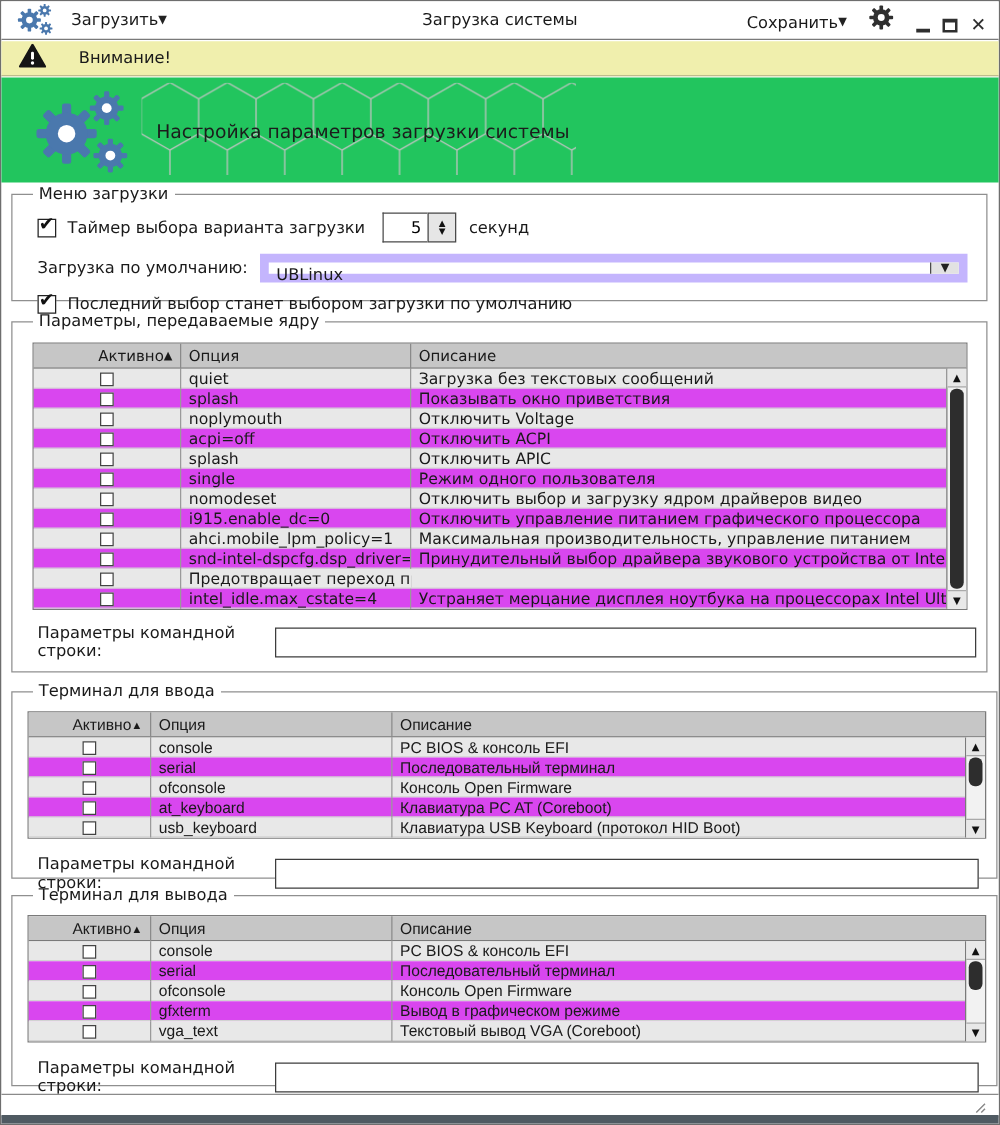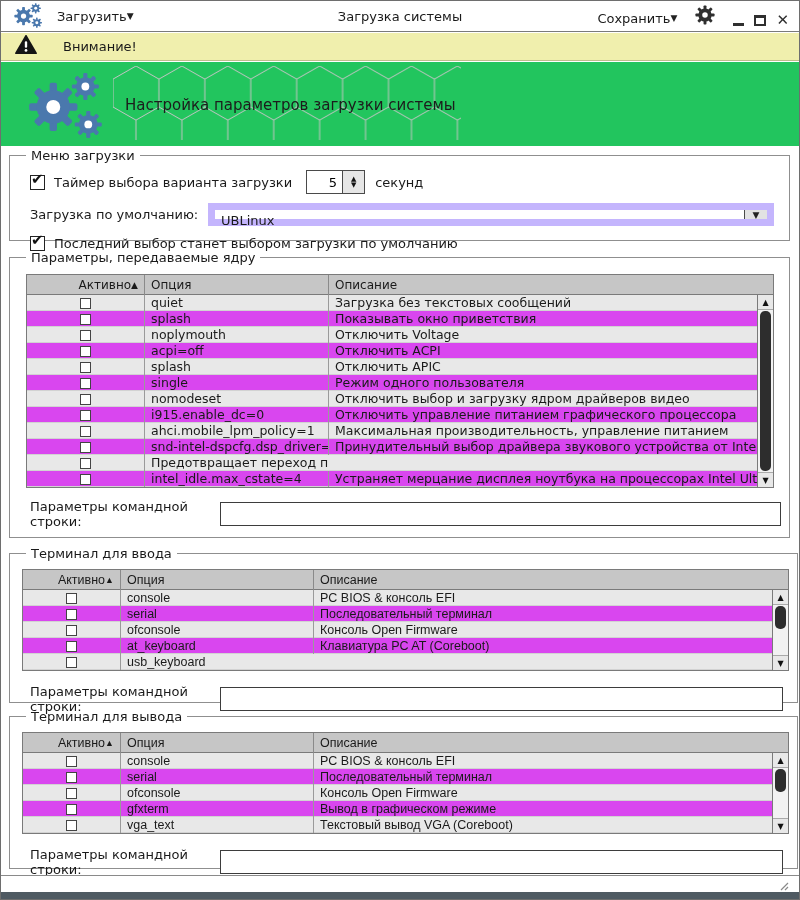--- a/index.html
+++ b/index.html
@@ -403,6 +403,7 @@
               <span class="rowcb"></span>
             </div>
     <div class="c2">usb_keyboard</div>
+    <div class="c3">Клавиатура USB Keyboard (протокол HID Boot)</div>
   </div>
 </div>
       <div class="sbar">

